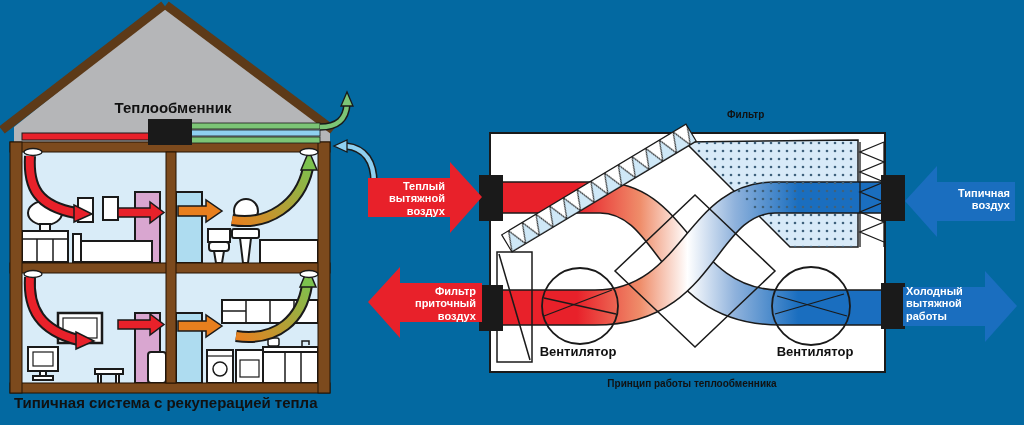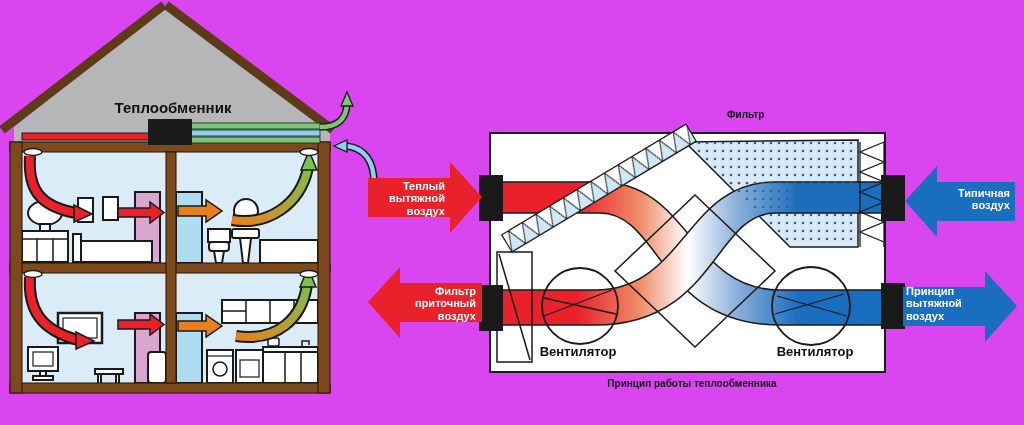--- a/index.html
+++ b/index.html
@@ -10,7 +10,7 @@
   }
   *{margin:0;padding:0;box-sizing:border-box;}
   body{font-family:"Liberation Sans",sans-serif;background:#fff;}
-  .stage{position:relative;width:1024px;height:425px;background:#d946ef;overflow:hidden;}
+  .stage{position:relative;width:1024px;height:425px;background:#0369a1;overflow:hidden;}
   .abs{position:absolute;}
   .lbl{font-weight:bold;color:#111;}
   .arrow-text{font-size:11px;font-weight:bold;color:#fff;line-height:1.12;letter-spacing:0;}

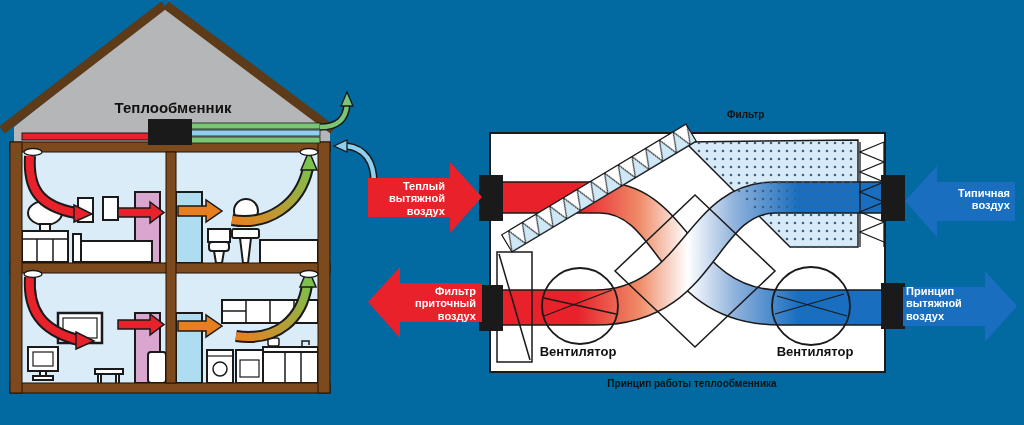--- a/index.html
+++ b/index.html
@@ -246,7 +246,7 @@
   <div class="abs arrow-text" style="left:371px;top:180px;width:74px;text-align:right">Теплый вытяжной воздух</div>
   <div class="abs arrow-text" style="left:390px;top:285px;width:86px;text-align:right">Фильтр приточный воздух</div>
   <div class="abs arrow-text" style="left:922px;top:187px;width:88px;text-align:right">Типичная воздух</div>
-  <div class="abs arrow-text" style="left:906px;top:285px;width:88px;text-align:left">Принцип вытяжной воздух</div>
+  <div class="abs arrow-text" style="left:906px;top:285px;width:88px;text-align:left">Холодный вытяжной работы</div>
 
 </div>
 

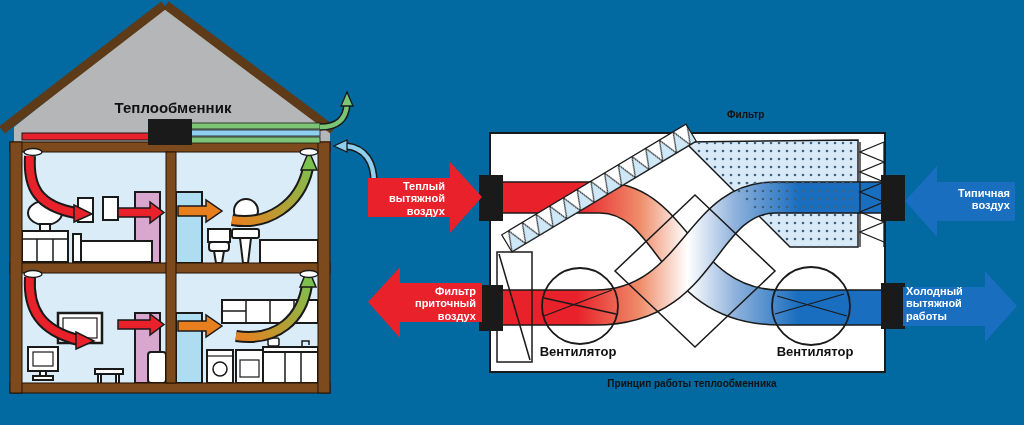--- a/index.html
+++ b/index.html
@@ -164,6 +164,7 @@
   </svg>
 
   <div class="abs lbl" style="left:88px;top:99px;width:170px;text-align:center;font-size:15px">Теплообменник</div>
+  <div class="abs cap" style="left:14px;top:394px">Типичная система с рекуперацией тепла</div>
 
   <svg class="abs" style="left:360px;top:100px" width="664" height="325" viewBox="0 0 664 325">
     <defs>

